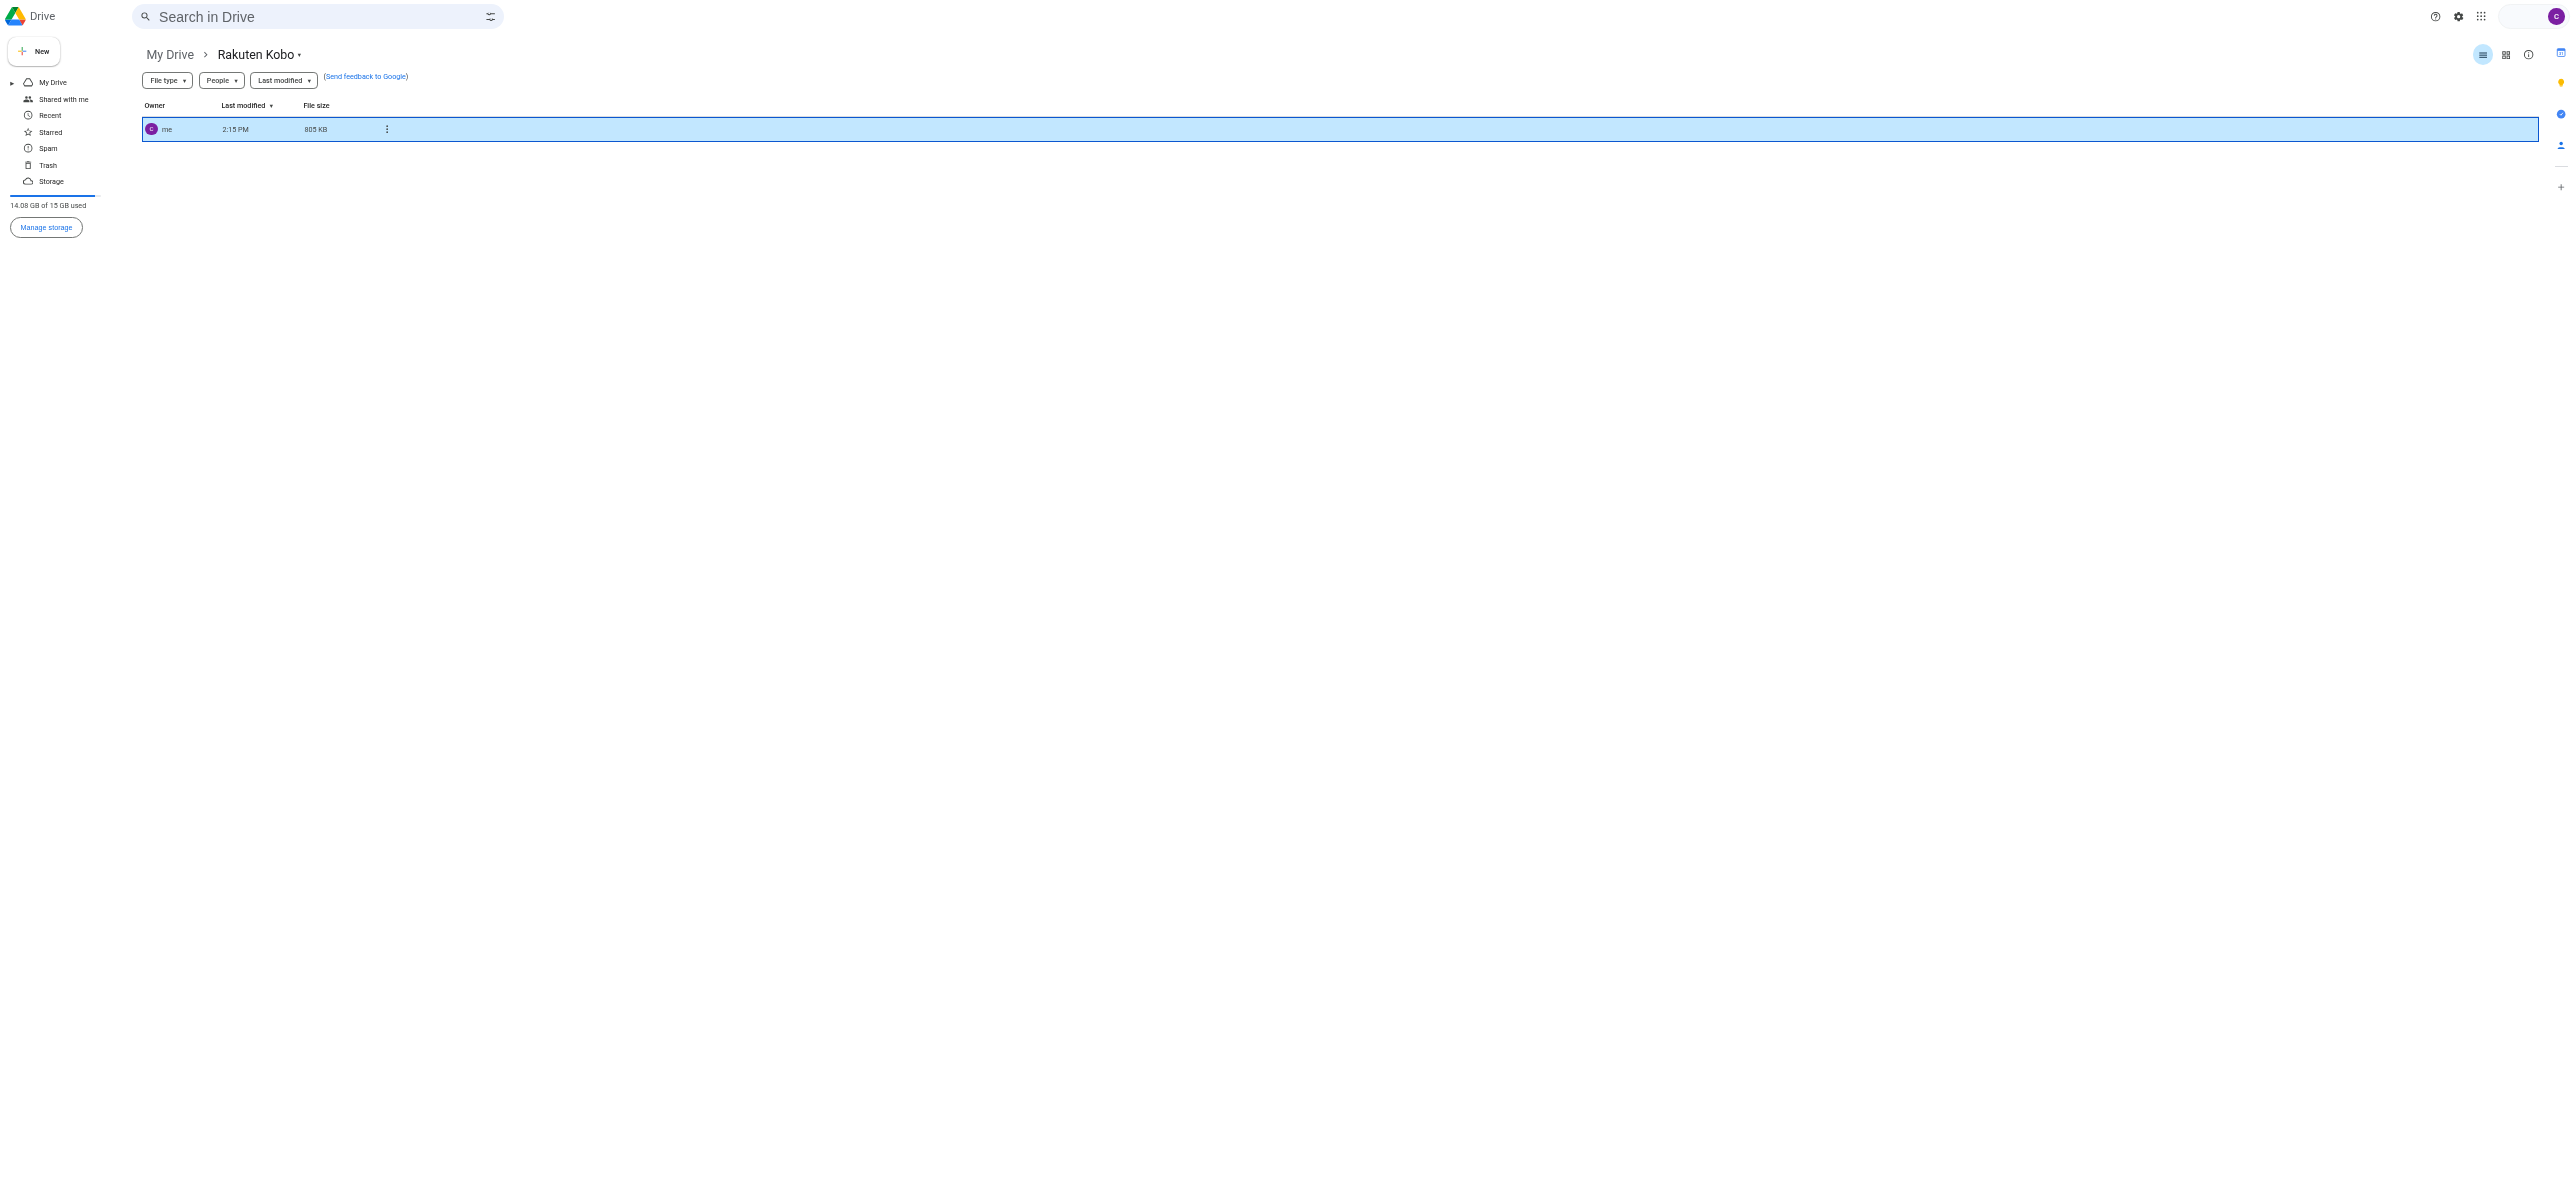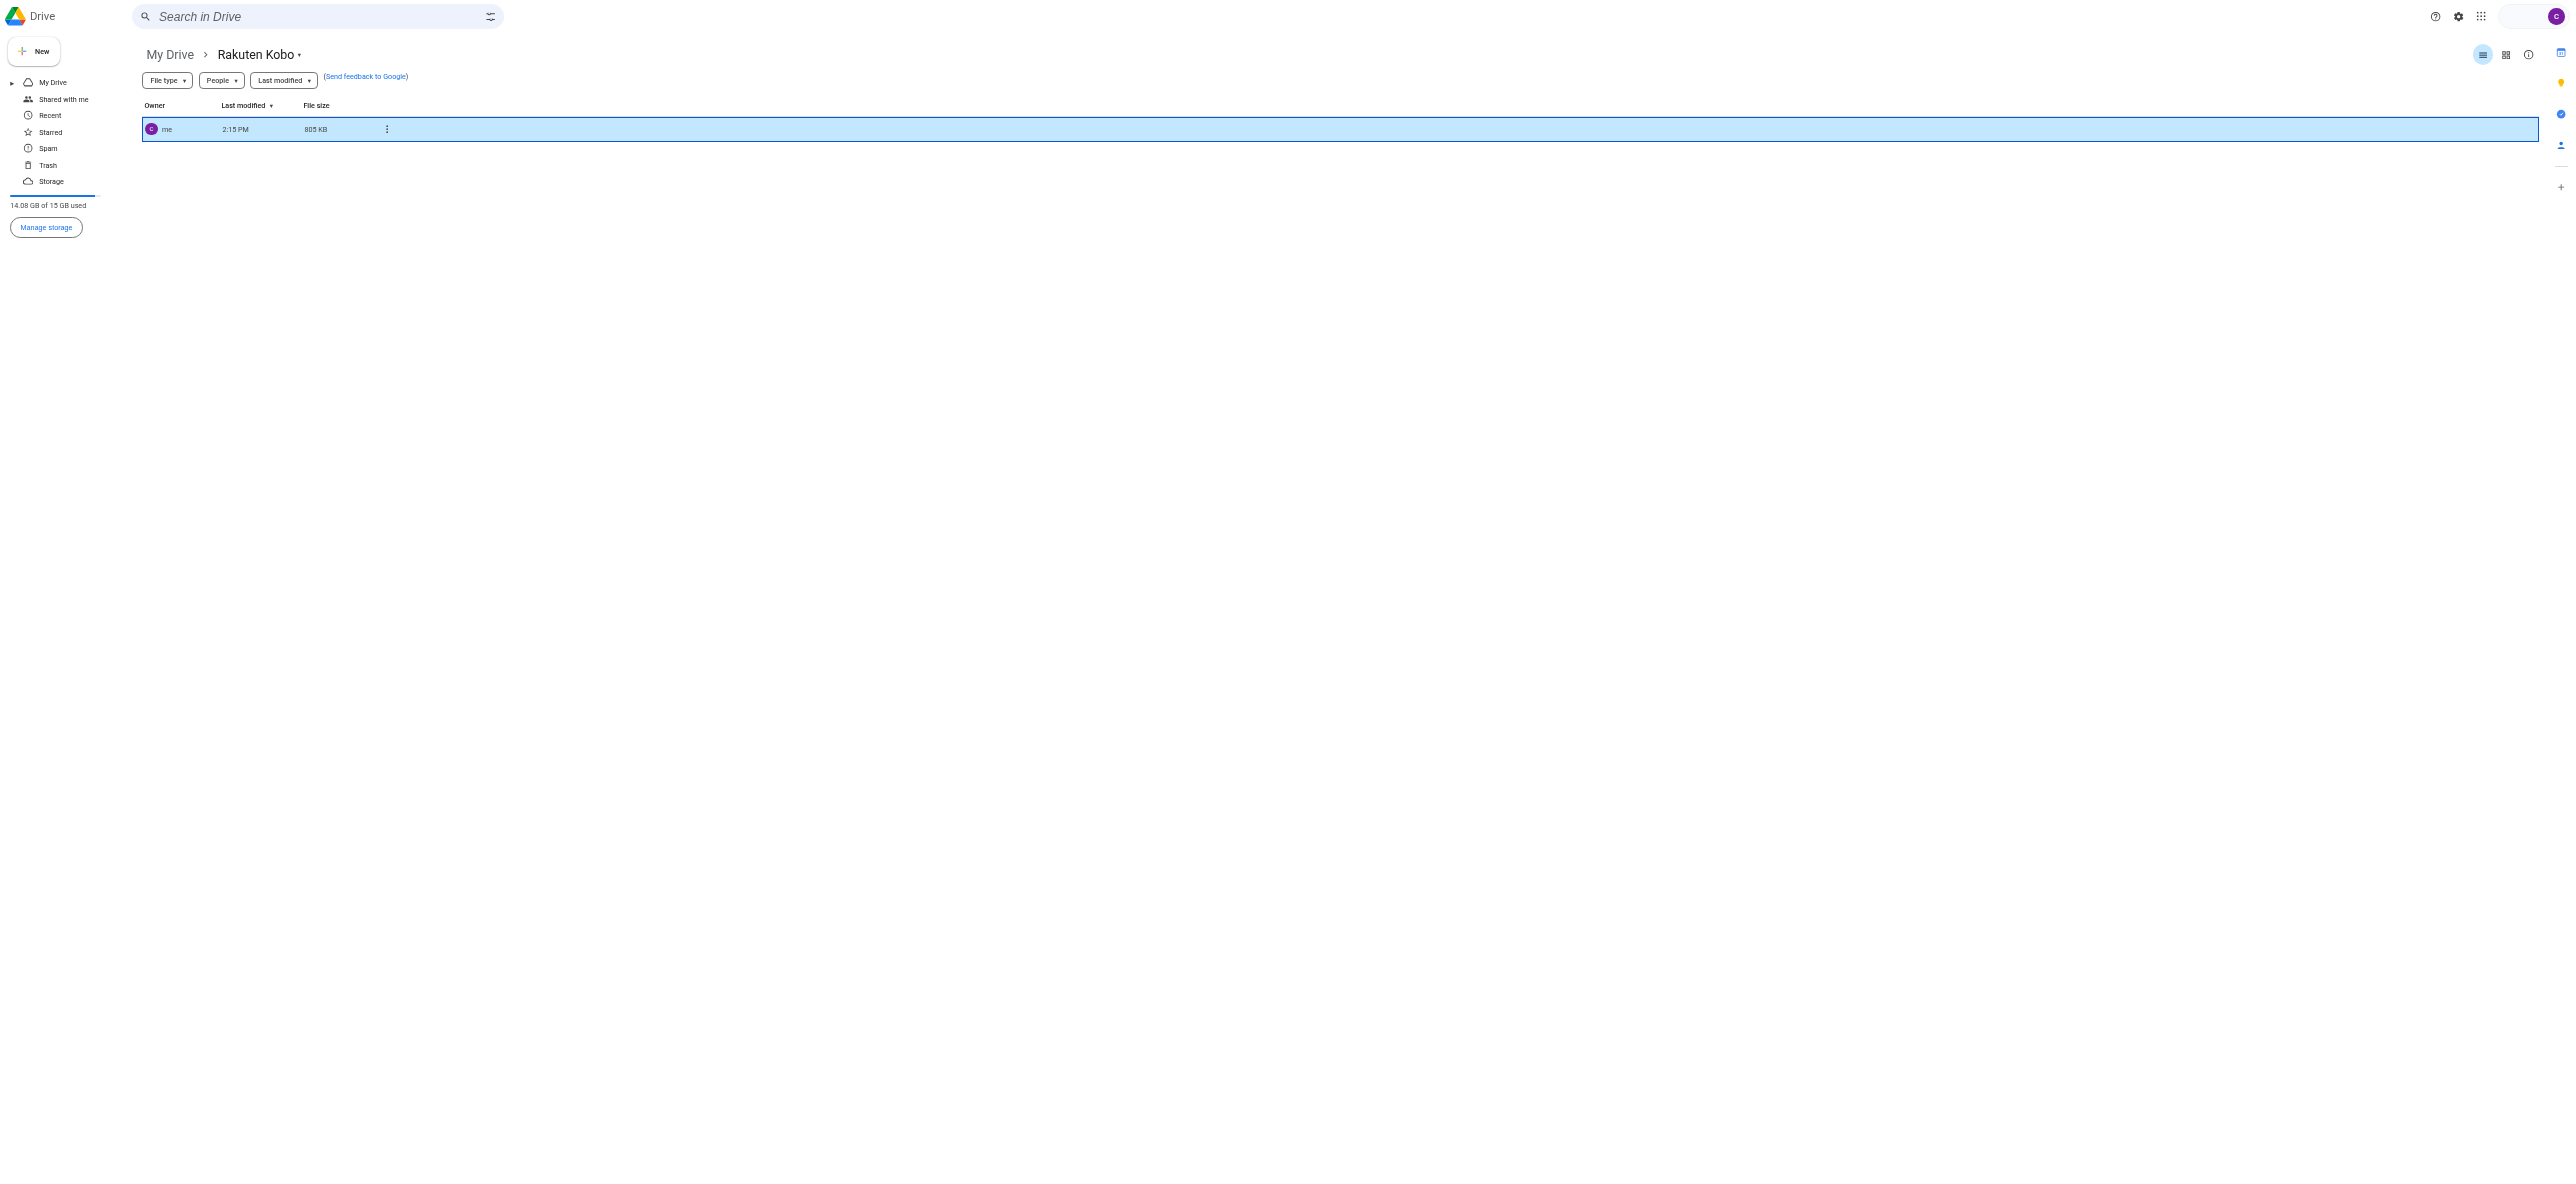--- a/index.html
+++ b/index.html
@@ -50,11 +50,10 @@
     flex: 1;
     border: none;
     background: transparent;
-    font-size: 12px;
+    font-size: 14px;
     color: #202124;
     outline: none;
     padding: 0 3.1px;
-    font-style: italic;
   }
   .search-input::placeholder { color: #5f6368; }
   .topbar-right {

